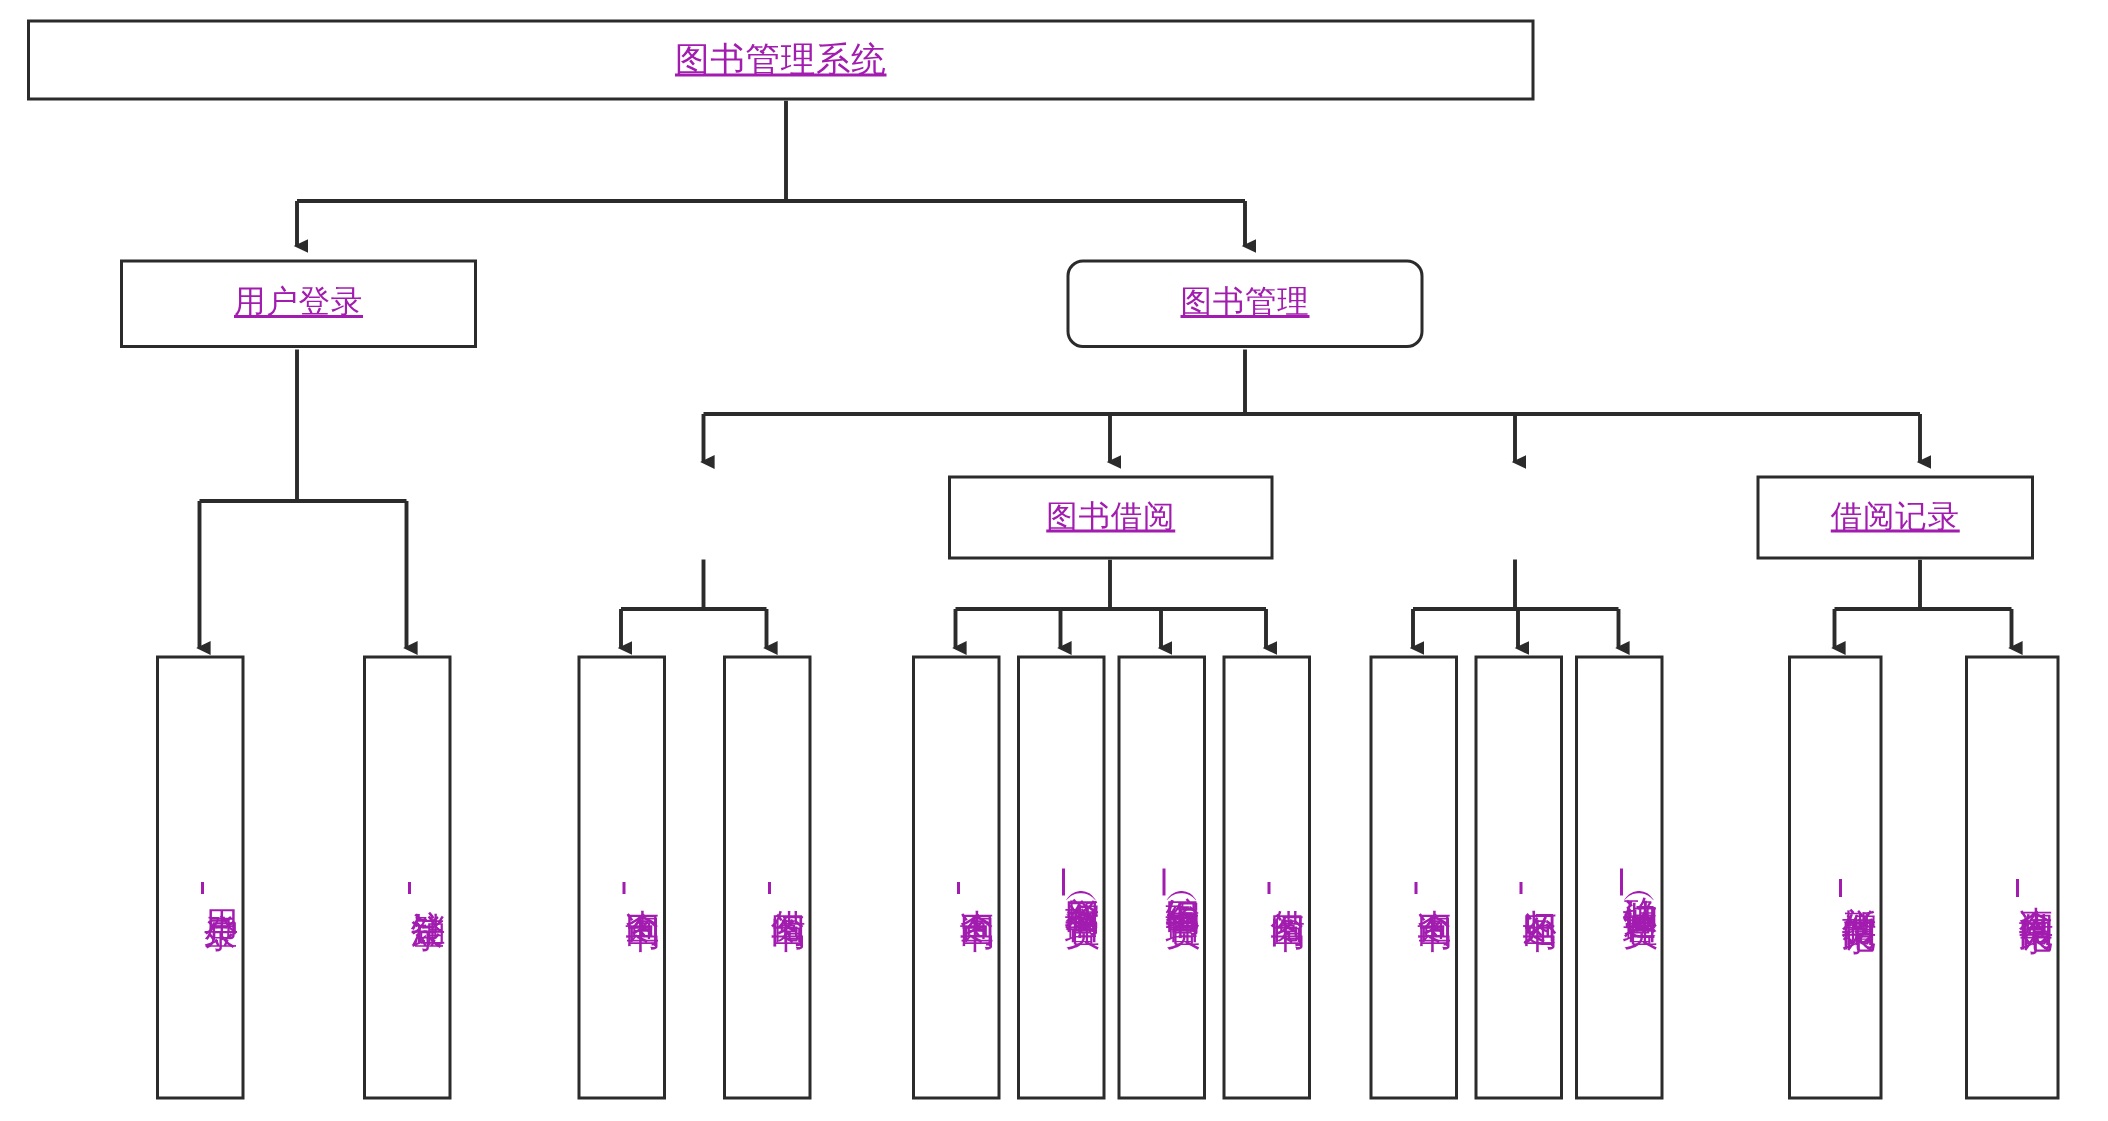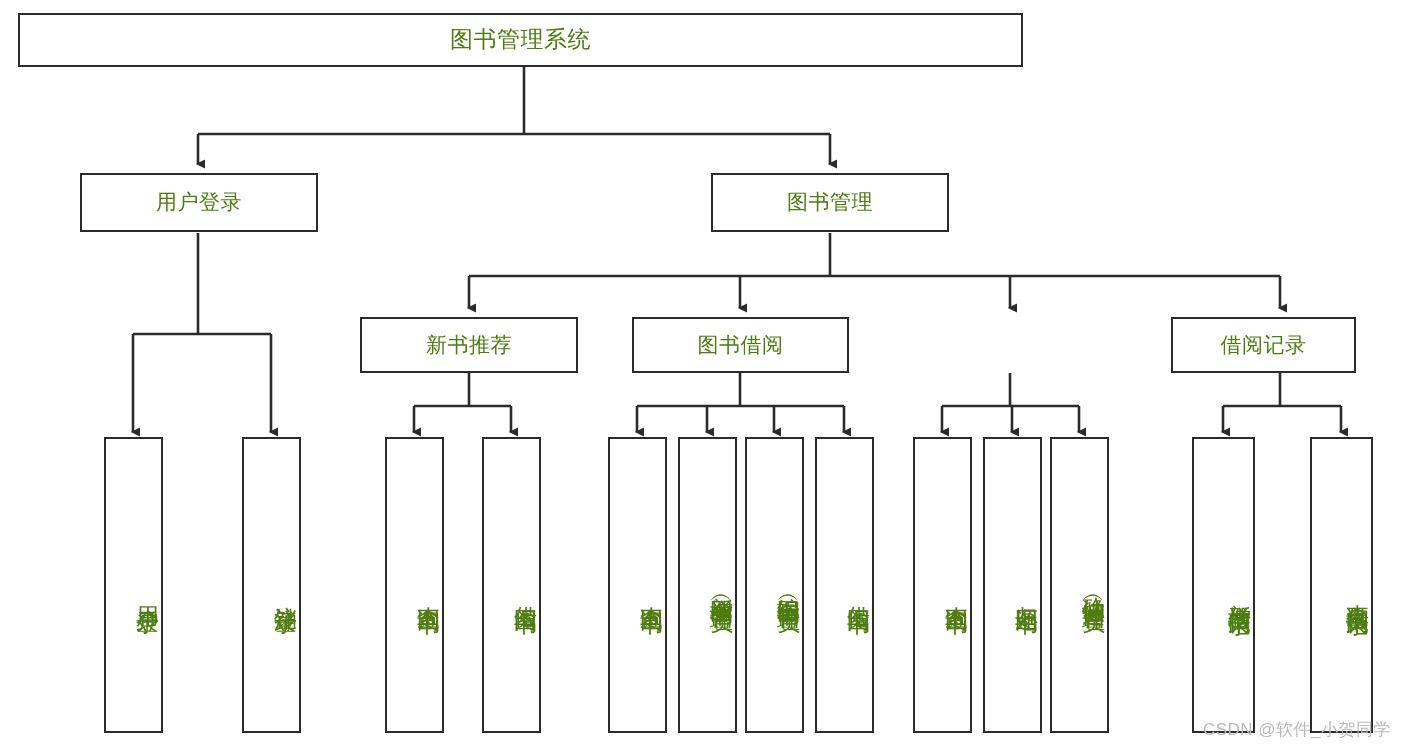--- a/index.html
+++ b/index.html
@@ -33,8 +33,9 @@
     display: flex;
     align-items: center;
     justify-content: center;
-    color: #4d7c0f;
+    color: #a21caf;
     line-height: 1.18;
+    text-decoration: underline;
   }
   .node.horiz {
     font-size: 21px;

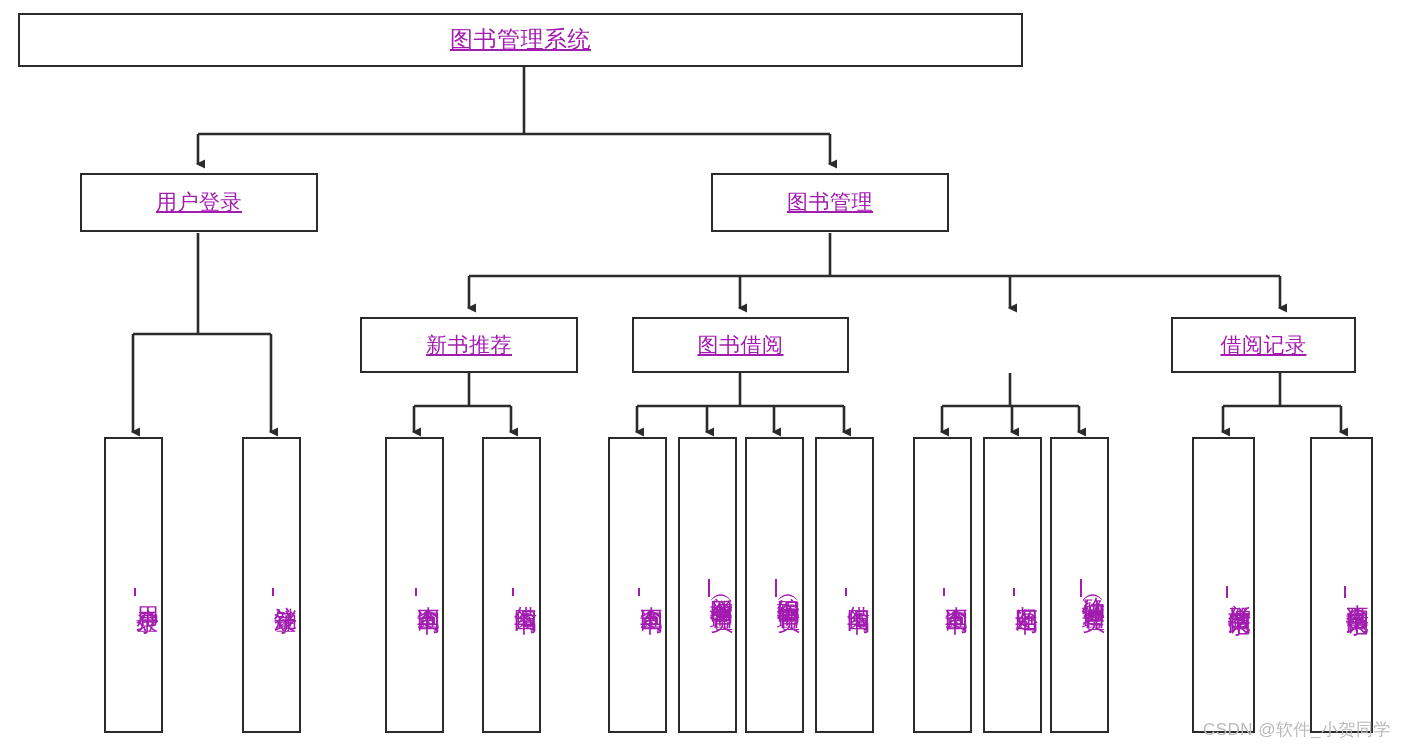--- a/index.html
+++ b/index.html
@@ -130,7 +130,7 @@
 
   <div class="node horiz" style="left:80px; top:173px; width:238px; height:59px;">用户登录</div>
 
-  <div class="node horiz" style="left:711px; top:173px; width:238px; height:59px;">图书管理</div>
+  <div class="node horiz" style="left:711px; top:173px; width:238px; height:59px;border-radius:11px;">图书管理</div>
 
   <div class="node horiz" style="left:360px; top:317px; width:218px; height:56px;">新书推荐</div>
 

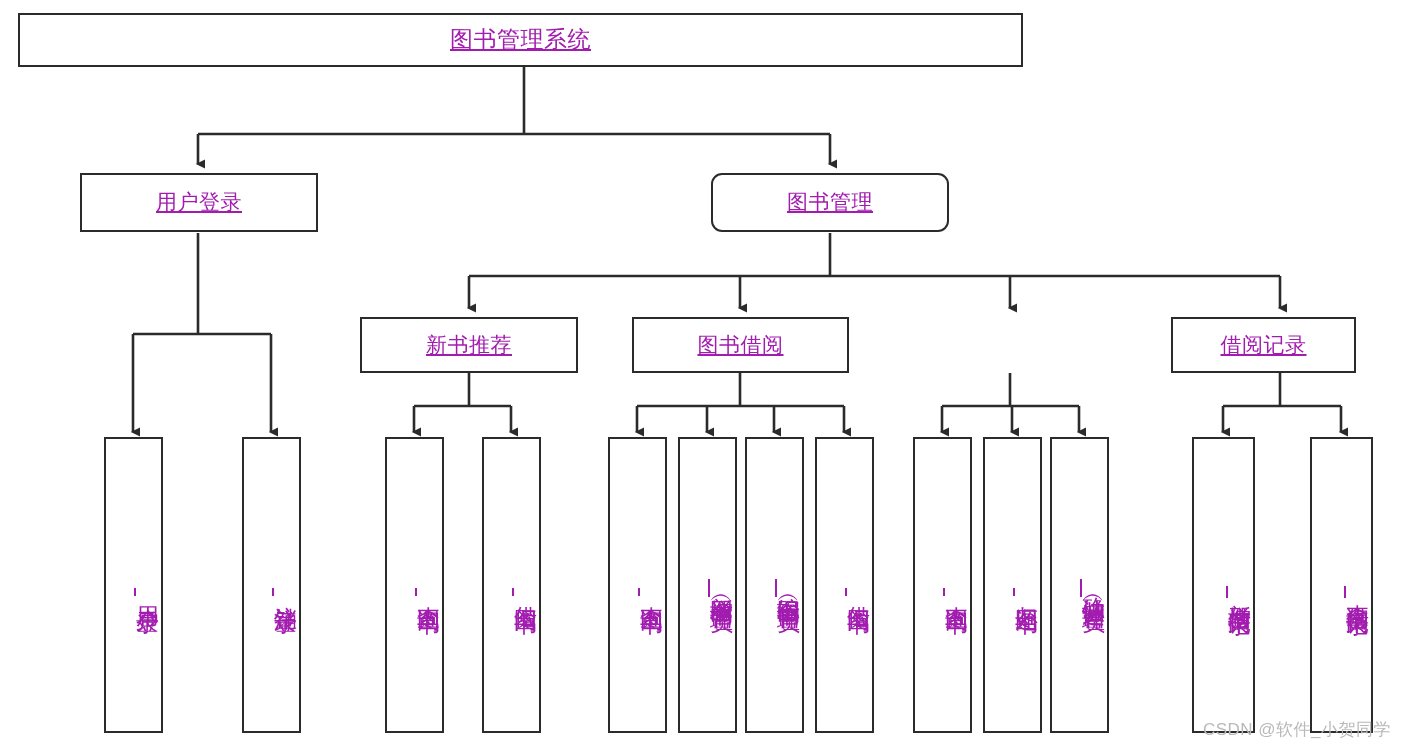--- a/index.html
+++ b/index.html
@@ -132,7 +132,6 @@
 
   <div class="node horiz" style="left:711px; top:173px; width:238px; height:59px;border-radius:11px;">图书管理</div>
 
-  <div class="node horiz" style="left:360px; top:317px; width:218px; height:56px;">新书推荐</div>
 
   <div class="node horiz" style="left:632px; top:317px; width:217px; height:56px;">图书借阅</div>
 

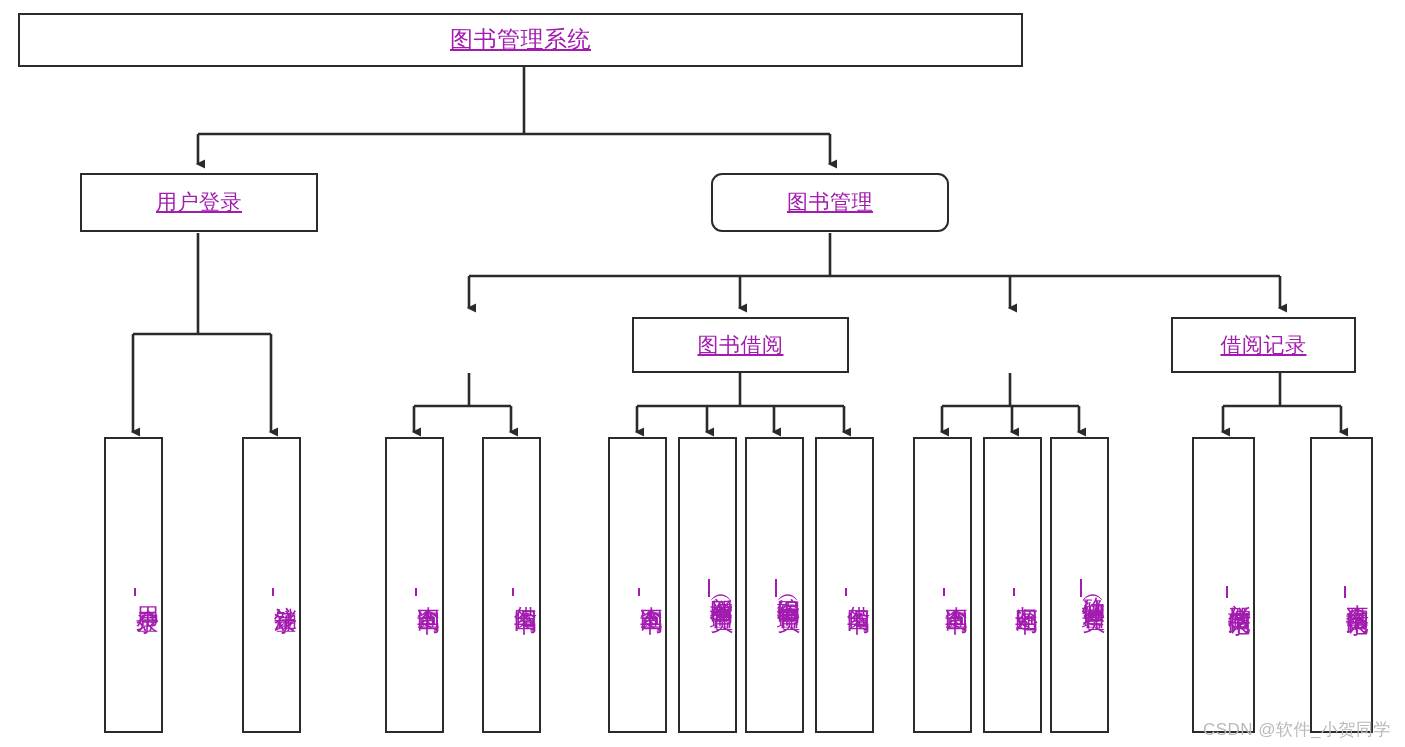--- a/index.html
+++ b/index.html
@@ -164,7 +164,6 @@
 
   <div class="node vert" style="left:1310px; top:437px; width:63px; height:296px;">查询借阅记录</div>
 
-  <div class="watermark">CSDN @软件_小贺同学</div>
 
 </div>
 

